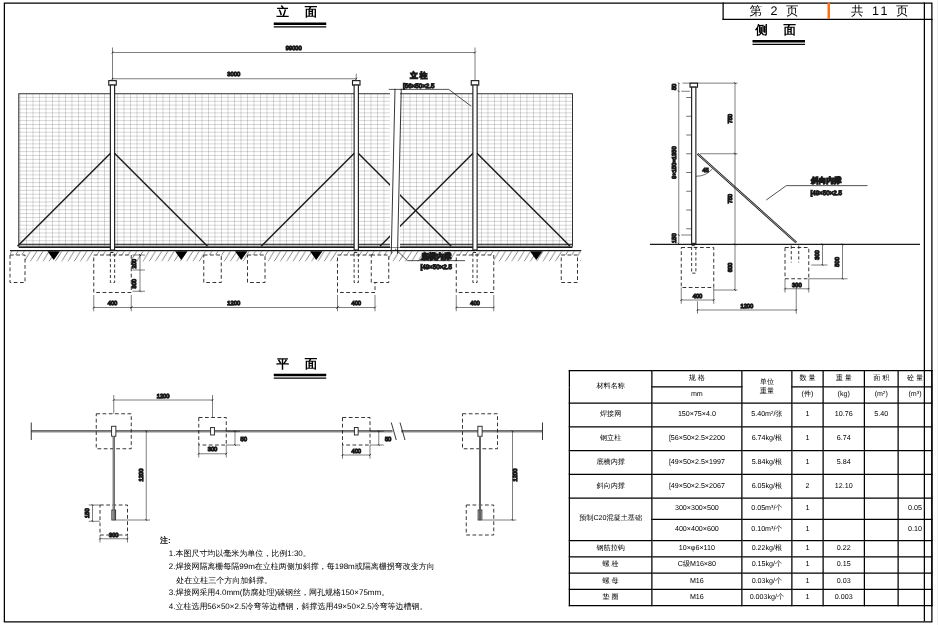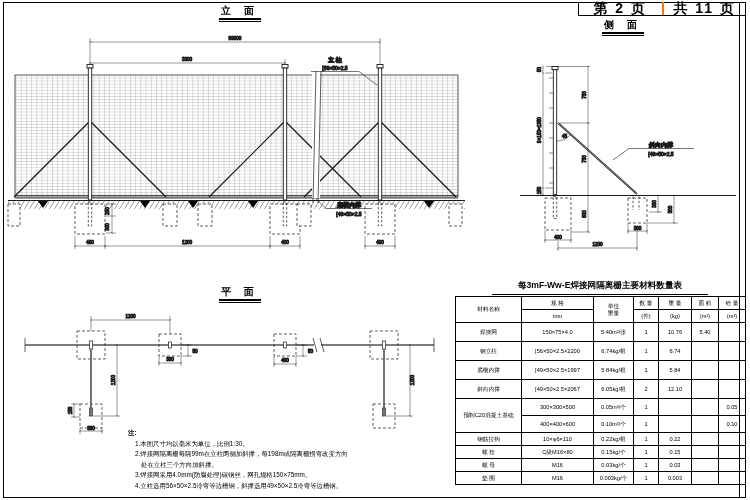--- a/index.html
+++ b/index.html
@@ -11,7 +11,7 @@
   .vtitle .ul1{height:1.8px;background:#000;margin-top:2px;}
   .vtitle .ul2{height:0.8px;background:#000;margin-top:1.5px;}
   .pagebox{position:absolute;left:578px;top:2px;width:167px;height:13px;display:flex;border-bottom:1px solid #000;border-left:1px solid #000;}
-  .pagebox .cell{flex:1;display:flex;align-items:center;justify-content:center;font-size:14px;font-weight:bold;letter-spacing:2px;text-align:right;}
+  .pagebox .cell{flex:1;display:flex;align-items:center;justify-content:center;font-size:10px;font-weight:normal;letter-spacing:2px;text-align:right;}
   .pagebox .cell+.cell{border-left:2px solid #f97316;}
   .tbl-title{position:absolute;left:452px;top:280px;width:296px;text-align:center;font-size:8.6px;font-weight:bold;}
   .tbl-title .tt-ul{width:216px;margin:1.5px auto 0;border-top:1.3px solid #000;border-bottom:0.7px solid #000;height:1.6px;}

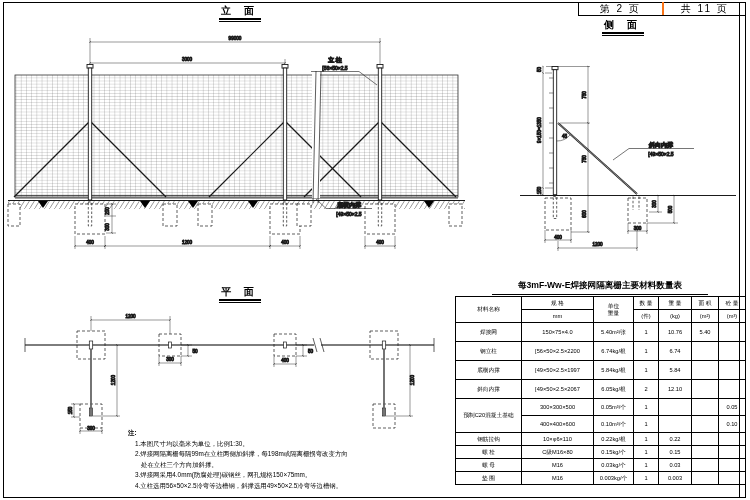--- a/index.html
+++ b/index.html
@@ -309,10 +309,6 @@
     <div class="ul1"></div><div class="ul2"></div>
   </div>
 
-  <div class="tbl-title">
-    <span>每3mF-Ww-E焊接网隔离栅主要材料数量表</span>
-    <div class="tt-ul"></div>
-  </div>
   <table class="mat">
     <colgroup>
         <col style="width:66px">

